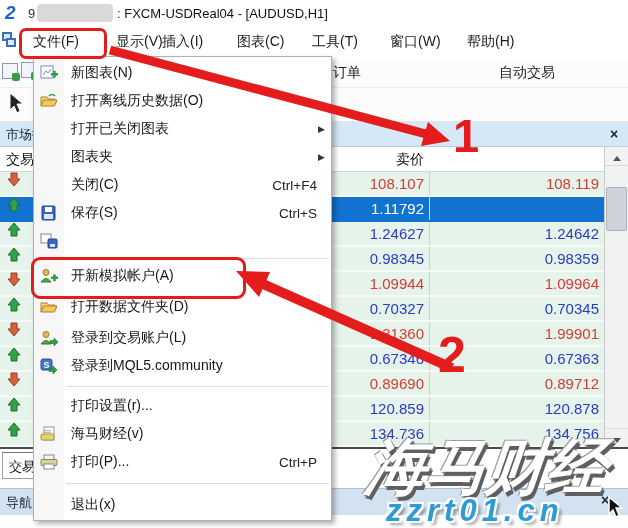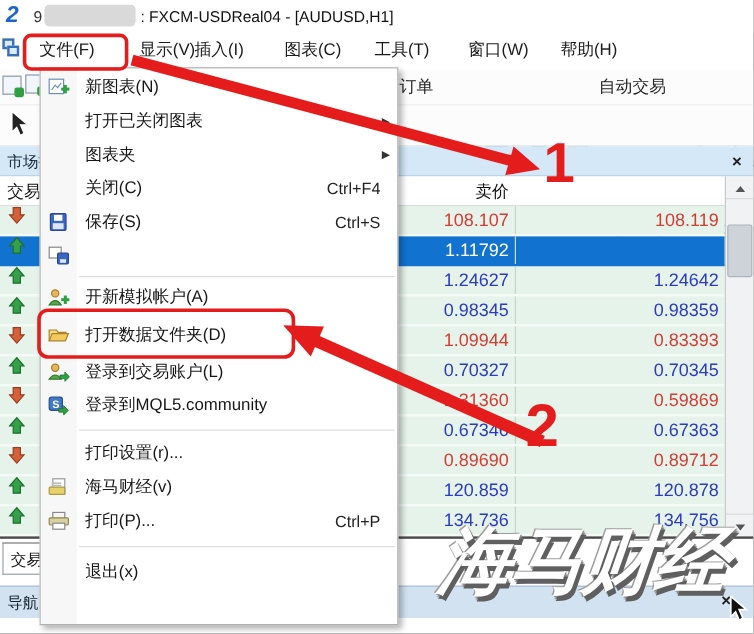--- a/index.html
+++ b/index.html
@@ -287,6 +287,14 @@
         <span class="mi-label">新图表(N)</span>
       </div>
       <div class="mi">
+        <span class="mi-icon"><svg width="18" height="16">
+            <path d="M1 13 V4 H7 L8.5 6 H15 V8" fill="#f6d77c" stroke="#a8842c"></path>
+            <path d="M1 13 L3.5 7 H17 L14.5 13 Z" fill="#f3c95e" stroke="#a8842c"></path>
+            <path d="M9 3 q3 -3 6 0" stroke="#3aa33a" stroke-width="1.6" fill="none"></path>
+          </svg></span>
+        <span class="mi-label">打开离线历史数据(O)</span>
+      </div>
+      <div class="mi">
         <span class="mi-label">打开已关闭图表</span>
         <span class="mi-sub">▶</span>
       </div>

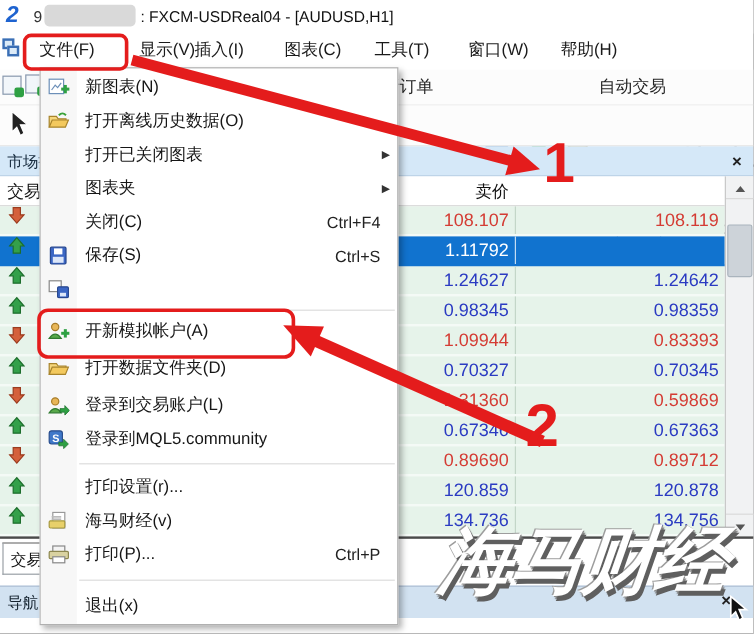--- a/index.html
+++ b/index.html
@@ -211,7 +211,7 @@
             <path d="M7 14 L13 7 H10 V1 H4 V7 H1 Z" fill="#d4603c" stroke="#9c3c20"></path>
           </svg></div>
         <div class="c sell">1.09944</div>
-        <div class="c">0.83393</div>
+        <div class="c">1.09964</div>
       </div>
       <div class="mwrow blue">
         <div class="sym"><svg width="14" height="15">

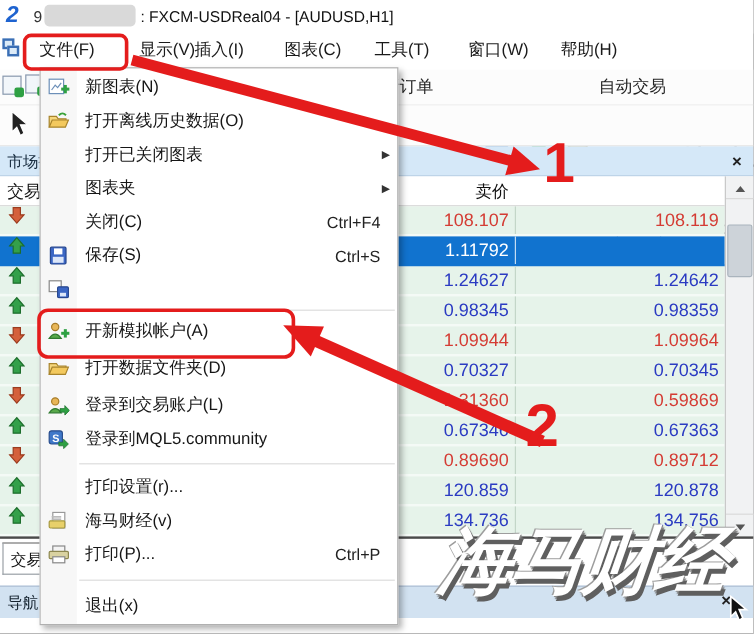--- a/index.html
+++ b/index.html
@@ -225,7 +225,7 @@
             <path d="M7 14 L13 7 H10 V1 H4 V7 H1 Z" fill="#d4603c" stroke="#9c3c20"></path>
           </svg></div>
         <div class="c sell">1.31360</div>
-        <div class="c">0.59869</div>
+        <div class="c">1.99901</div>
       </div>
       <div class="mwrow blue">
         <div class="sym"><svg width="14" height="15">

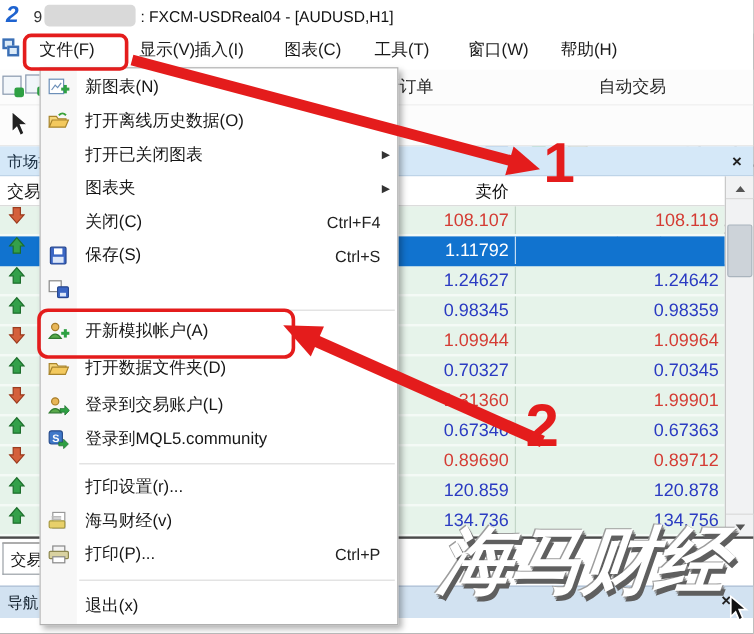--- a/index.html
+++ b/index.html
@@ -275,6 +275,7 @@
   </span>
 
   <div class="wm-brand">海马财经</div>
+  <div class="wm-site">zzrt01.cn</div>
 
   <div class="menu" id="file-menu">
       <div class="mi">

